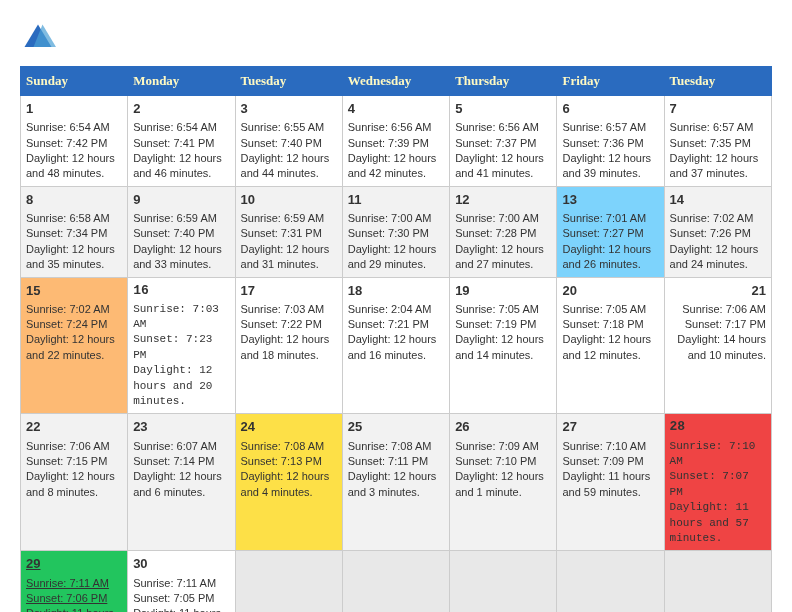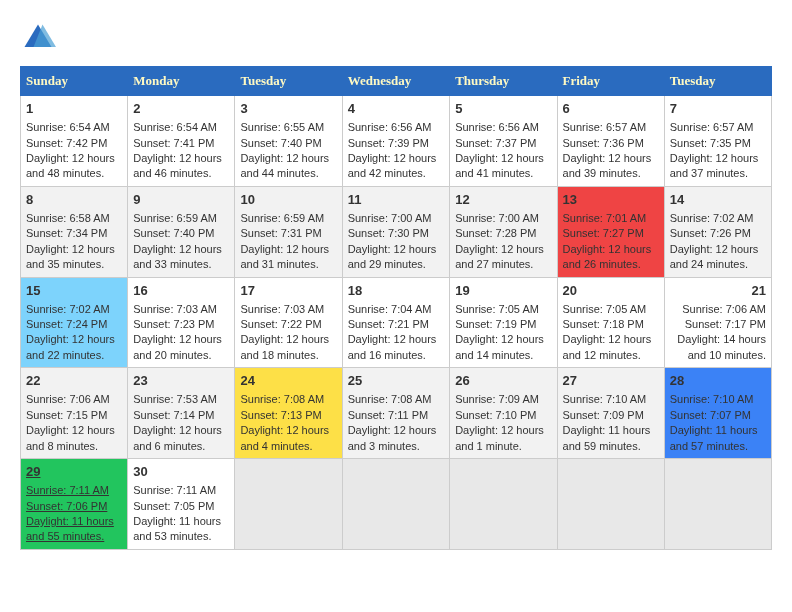--- a/index.html
+++ b/index.html
@@ -131,7 +131,7 @@
         <td style="background-color: rgb(242, 242, 242);"><span class="day-num">10</span><span>Sunrise: 6:59 AM</span><br><span>Sunset: 7:31 PM</span><br><span>Daylight: 12 hours and 31 minutes.</span></td>
         <td style="background-color: rgb(242, 242, 242);"><span class="day-num">11</span><span>Sunrise: 7:00 AM</span><br><span>Sunset: 7:30 PM</span><br><span>Daylight: 12 hours and 29 minutes.</span></td>
         <td style="background-color: rgb(242, 242, 242); margin-left: 16px;"><span class="day-num">12</span><span>Sunrise: 7:00 AM</span><br><span>Sunset: 7:28 PM</span><br><span>Daylight: 12 hours and 27 minutes.</span></td>
-        <td style="background-color: #ef4444;"><span class="day-num">13</span><span>Sunrise: 7:01 AM</span><br><span>Sunset: 7:27 PM</span><br><span>Daylight: 12 hours and 26 minutes.</span></td>
+        <td style="background-color: #7dd3fc;"><span class="day-num">13</span><span>Sunrise: 7:01 AM</span><br><span>Sunset: 7:27 PM</span><br><span>Daylight: 12 hours and 26 minutes.</span></td>
         <td style="background-color: rgb(242, 242, 242); margin-left: 48px;"><span class="day-num">14</span><span>Sunrise: 7:02 AM</span><br><span>Sunset: 7:26 PM</span><br><span>Daylight: 12 hours and 24 minutes.</span></td>
       </tr>
       <tr>

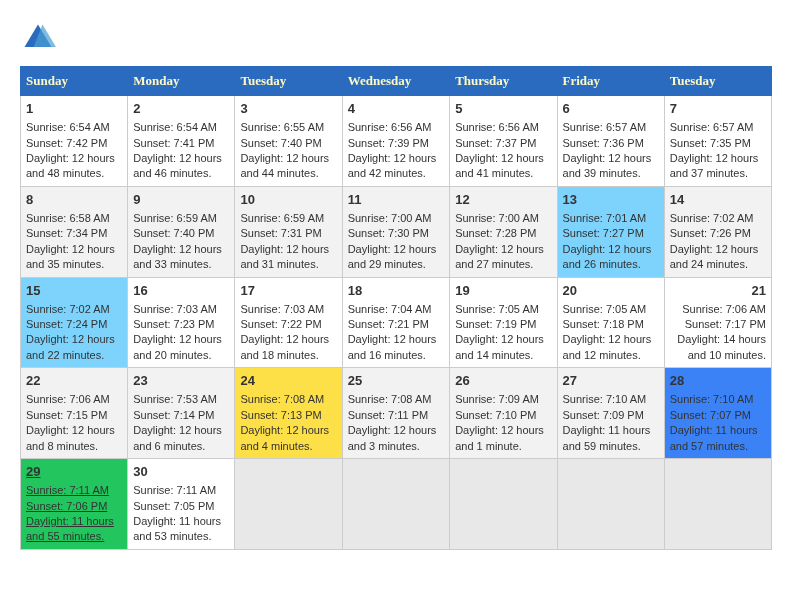--- a/index.html
+++ b/index.html
@@ -135,7 +135,7 @@
         <td style="background-color: rgb(242, 242, 242); margin-left: 48px;"><span class="day-num">14</span><span>Sunrise: 7:02 AM</span><br><span>Sunset: 7:26 PM</span><br><span>Daylight: 12 hours and 24 minutes.</span></td>
       </tr>
       <tr>
-        <td style="background-color: #7dd3fc;"><span class="day-num">15</span><span>Sunrise: 7:02 AM</span><br><span>Sunset: 7:24 PM</span><br><span>Daylight: 12 hours and 22 minutes.</span></td>
+        <td style="background-color: #fdba74;"><span class="day-num">15</span><span>Sunrise: 7:02 AM</span><br><span>Sunset: 7:24 PM</span><br><span>Daylight: 12 hours and 22 minutes.</span></td>
         <td style="background-color: rgb(255, 255, 255);"><span class="day-num">16</span><span>Sunrise: 7:03 AM</span><br><span>Sunset: 7:23 PM</span><br><span>Daylight: 12 hours and 20 minutes.</span></td>
         <td style="background-color: rgb(255, 255, 255);"><span class="day-num">17</span><span>Sunrise: 7:03 AM</span><br><span>Sunset: 7:22 PM</span><br><span>Daylight: 12 hours and 18 minutes.</span></td>
         <td style="background-color: rgb(255, 255, 255);"><span class="day-num">18</span><span>Sunrise: 7:04 AM</span><br><span>Sunset: 7:21 PM</span><br><span>Daylight: 12 hours and 16 minutes.</span></td>

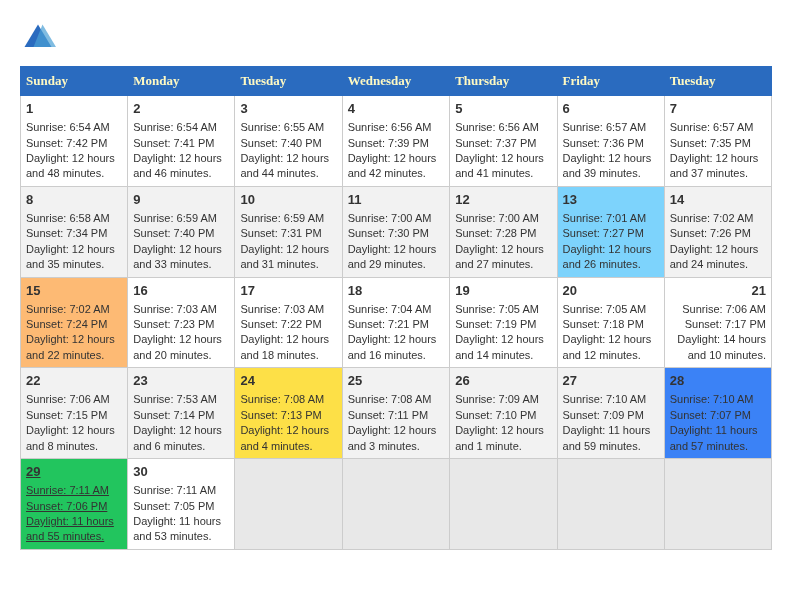--- a/index.html
+++ b/index.html
@@ -136,7 +136,7 @@
       </tr>
       <tr>
         <td style="background-color: #fdba74;"><span class="day-num">15</span><span>Sunrise: 7:02 AM</span><br><span>Sunset: 7:24 PM</span><br><span>Daylight: 12 hours and 22 minutes.</span></td>
-        <td style="background-color: rgb(255, 255, 255);"><span class="day-num">16</span><span>Sunrise: 7:03 AM</span><br><span>Sunset: 7:23 PM</span><br><span>Daylight: 12 hours and 20 minutes.</span></td>
+        <td style="background-color: rgb(255, 255, 255); font-family: Liberation Mono, monospace;"><span class="day-num">16</span><span>Sunrise: 7:03 AM</span><br><span>Sunset: 7:23 PM</span><br><span>Daylight: 12 hours and 20 minutes.</span></td>
         <td style="background-color: rgb(255, 255, 255);"><span class="day-num">17</span><span>Sunrise: 7:03 AM</span><br><span>Sunset: 7:22 PM</span><br><span>Daylight: 12 hours and 18 minutes.</span></td>
         <td style="background-color: rgb(255, 255, 255);"><span class="day-num">18</span><span>Sunrise: 7:04 AM</span><br><span>Sunset: 7:21 PM</span><br><span>Daylight: 12 hours and 16 minutes.</span></td>
         <td style="background-color: rgb(255, 255, 255);"><span class="day-num">19</span><span>Sunrise: 7:05 AM</span><br><span>Sunset: 7:19 PM</span><br><span>Daylight: 12 hours and 14 minutes.</span></td>

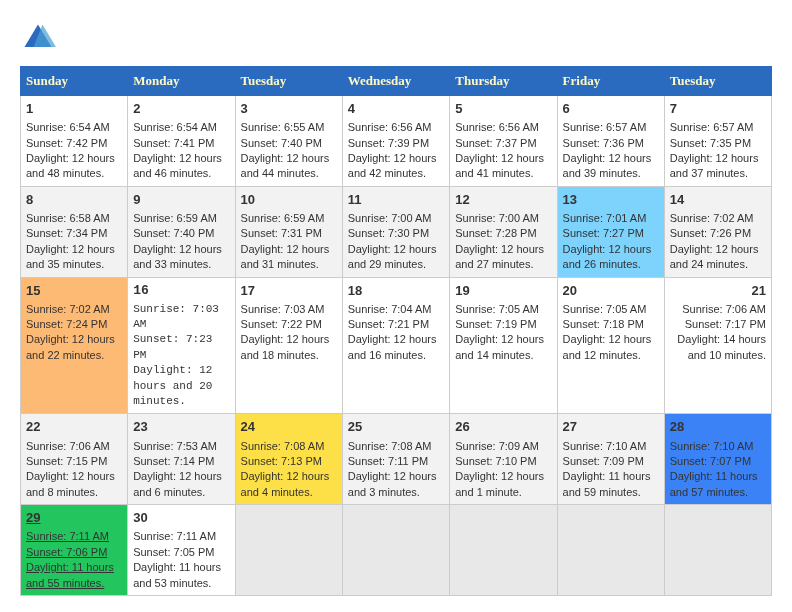--- a/index.html
+++ b/index.html
@@ -138,7 +138,7 @@
         <td style="background-color: #fdba74;"><span class="day-num">15</span><span>Sunrise: 7:02 AM</span><br><span>Sunset: 7:24 PM</span><br><span>Daylight: 12 hours and 22 minutes.</span></td>
         <td style="background-color: rgb(255, 255, 255); font-family: Liberation Mono, monospace;"><span class="day-num">16</span><span>Sunrise: 7:03 AM</span><br><span>Sunset: 7:23 PM</span><br><span>Daylight: 12 hours and 20 minutes.</span></td>
         <td style="background-color: rgb(255, 255, 255);"><span class="day-num">17</span><span>Sunrise: 7:03 AM</span><br><span>Sunset: 7:22 PM</span><br><span>Daylight: 12 hours and 18 minutes.</span></td>
-        <td style="background-color: rgb(255, 255, 255);"><span class="day-num">18</span><span>Sunrise: 7:04 AM</span><br><span>Sunset: 7:21 PM</span><br><span>Daylight: 12 hours and 16 minutes.</span></td>
+        <td style="background-color: rgb(255, 255, 255);"><span class="day-num">18</span><span>Sunrise: 2:04 AM</span><br><span>Sunset: 7:21 PM</span><br><span>Daylight: 12 hours and 16 minutes.</span></td>
         <td style="background-color: rgb(255, 255, 255);"><span class="day-num">19</span><span>Sunrise: 7:05 AM</span><br><span>Sunset: 7:19 PM</span><br><span>Daylight: 12 hours and 14 minutes.</span></td>
         <td style="background-color: rgb(255, 255, 255);"><span class="day-num">20</span><span>Sunrise: 7:05 AM</span><br><span>Sunset: 7:18 PM</span><br><span>Daylight: 12 hours and 12 minutes.</span></td>
         <td style="background-color: rgb(255, 255, 255); text-align: right;"><span class="day-num">21</span><span>Sunrise: 7:06 AM</span><br><span>Sunset: 7:17 PM</span><br><span>Daylight: 14 hours and 10 minutes.</span></td>

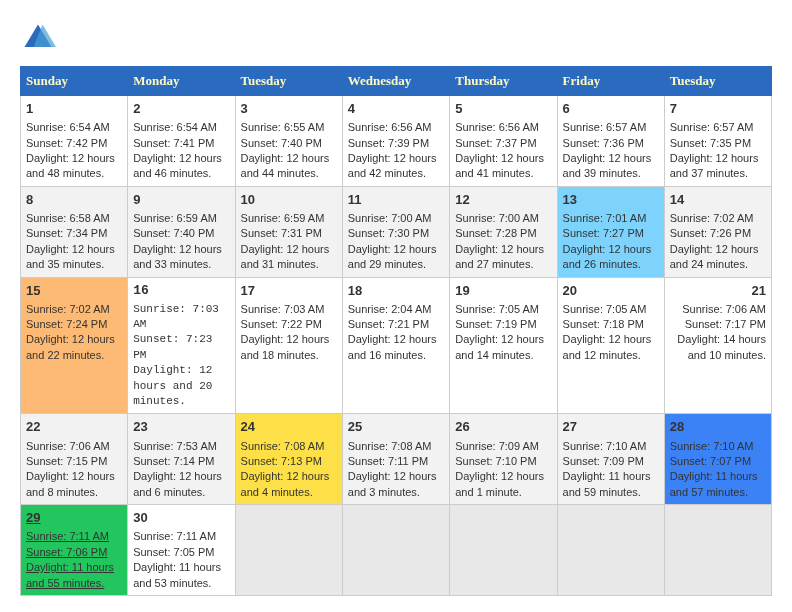--- a/index.html
+++ b/index.html
@@ -150,7 +150,7 @@
         <td style="background-color: rgb(242, 242, 242);"><span class="day-num">25</span><span>Sunrise: 7:08 AM</span><br><span>Sunset: 7:11 PM</span><br><span>Daylight: 12 hours and 3 minutes.</span></td>
         <td style="background-color: rgb(242, 242, 242);"><span class="day-num">26</span><span>Sunrise: 7:09 AM</span><br><span>Sunset: 7:10 PM</span><br><span>Daylight: 12 hours and 1 minute.</span></td>
         <td style="background-color: rgb(242, 242, 242);"><span class="day-num">27</span><span>Sunrise: 7:10 AM</span><br><span>Sunset: 7:09 PM</span><br><span>Daylight: 11 hours and 59 minutes.</span></td>
-        <td style="background-color: #3b82f6;"><span class="day-num">28</span><span>Sunrise: 7:10 AM</span><br><span>Sunset: 7:07 PM</span><br><span>Daylight: 11 hours and 57 minutes.</span></td>
+        <td style="background-color: #ef4444; font-family: Liberation Mono, monospace;"><span class="day-num">28</span><span>Sunrise: 7:10 AM</span><br><span>Sunset: 7:07 PM</span><br><span>Daylight: 11 hours and 57 minutes.</span></td>
       </tr>
       <tr>
         <td style="background-color: #22c55e; text-decoration: underline;"><span class="day-num">29</span><span>Sunrise: 7:11 AM</span><br><span>Sunset: 7:06 PM</span><br><span>Daylight: 11 hours and 55 minutes.</span></td>

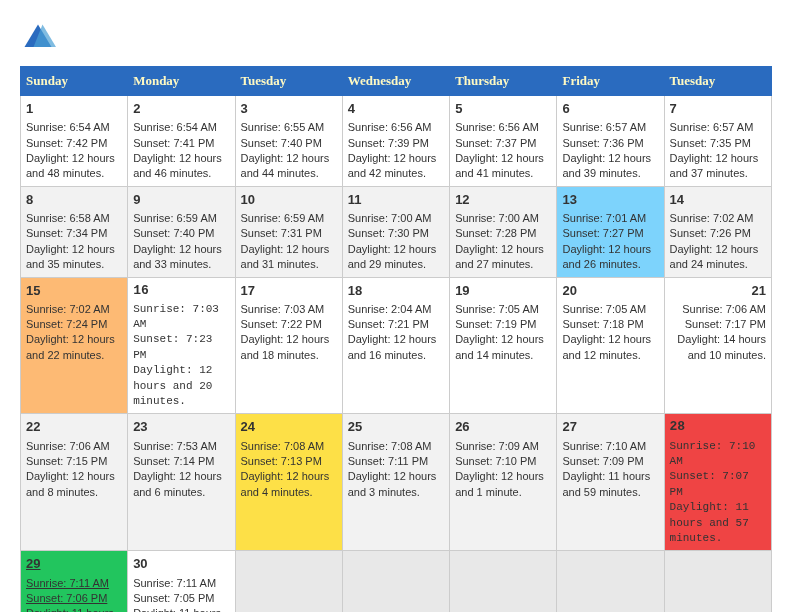--- a/index.html
+++ b/index.html
@@ -145,7 +145,7 @@
       </tr>
       <tr>
         <td style="background-color: rgb(242, 242, 242);"><span class="day-num">22</span><span>Sunrise: 7:06 AM</span><br><span>Sunset: 7:15 PM</span><br><span>Daylight: 12 hours and 8 minutes.</span></td>
-        <td style="background-color: rgb(242, 242, 242);"><span class="day-num">23</span><span>Sunrise: 7:53 AM</span><br><span>Sunset: 7:14 PM</span><br><span>Daylight: 12 hours and 6 minutes.</span></td>
+        <td style="background-color: rgb(242, 242, 242);"><span class="day-num">23</span><span>Sunrise: 6:07 AM</span><br><span>Sunset: 7:14 PM</span><br><span>Daylight: 12 hours and 6 minutes.</span></td>
         <td style="background-color: #fde047;"><span class="day-num">24</span><span>Sunrise: 7:08 AM</span><br><span>Sunset: 7:13 PM</span><br><span>Daylight: 12 hours and 4 minutes.</span></td>
         <td style="background-color: rgb(242, 242, 242);"><span class="day-num">25</span><span>Sunrise: 7:08 AM</span><br><span>Sunset: 7:11 PM</span><br><span>Daylight: 12 hours and 3 minutes.</span></td>
         <td style="background-color: rgb(242, 242, 242);"><span class="day-num">26</span><span>Sunrise: 7:09 AM</span><br><span>Sunset: 7:10 PM</span><br><span>Daylight: 12 hours and 1 minute.</span></td>

